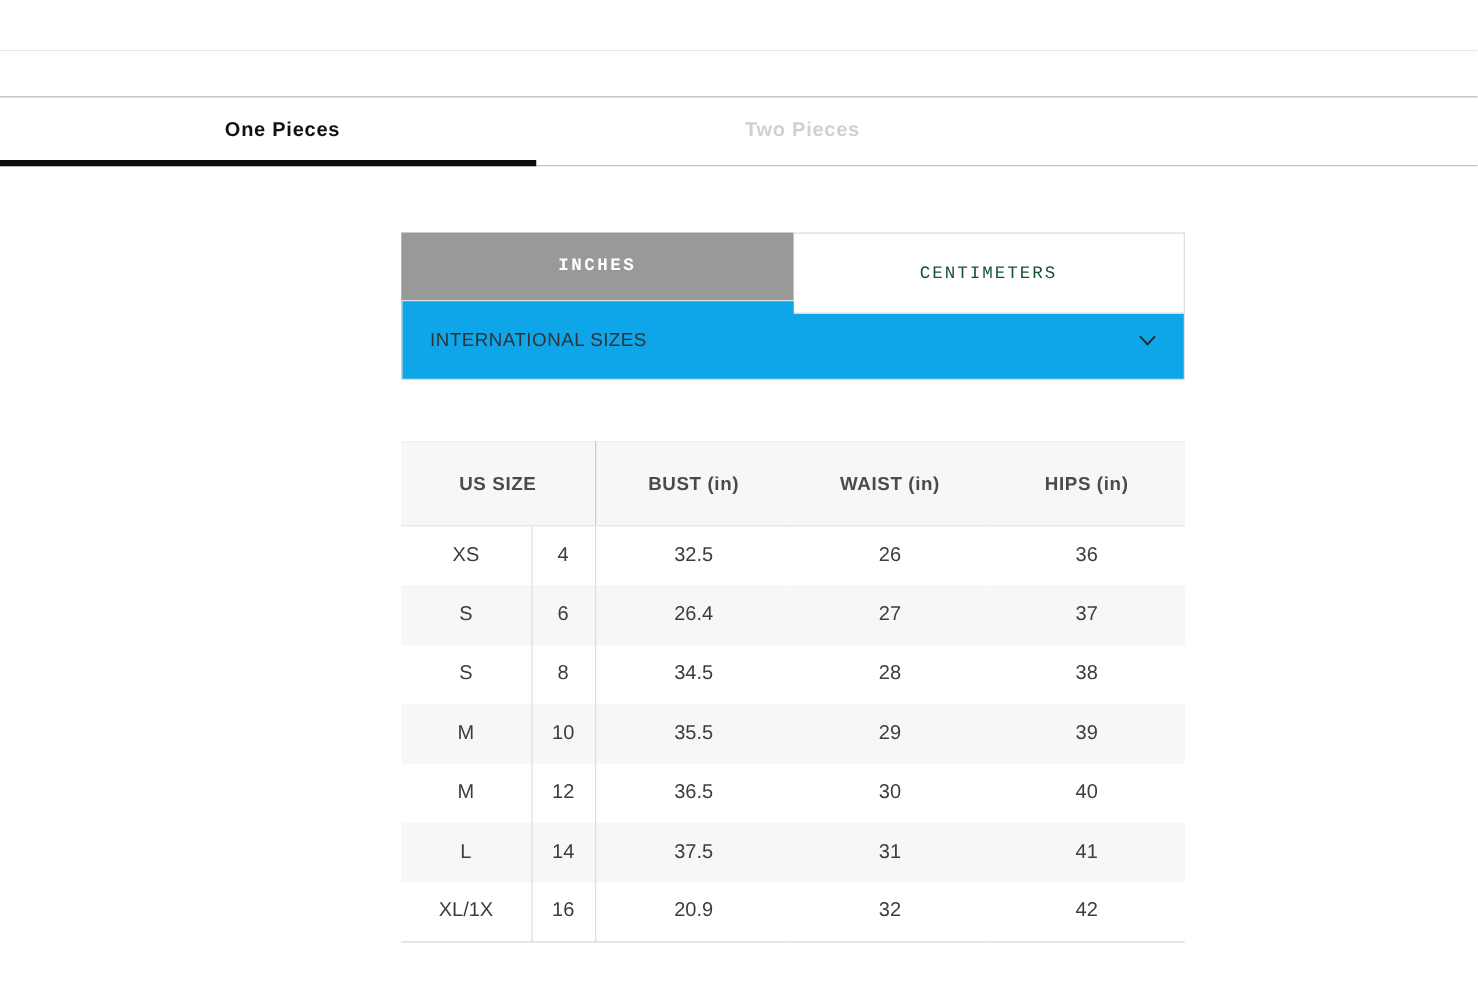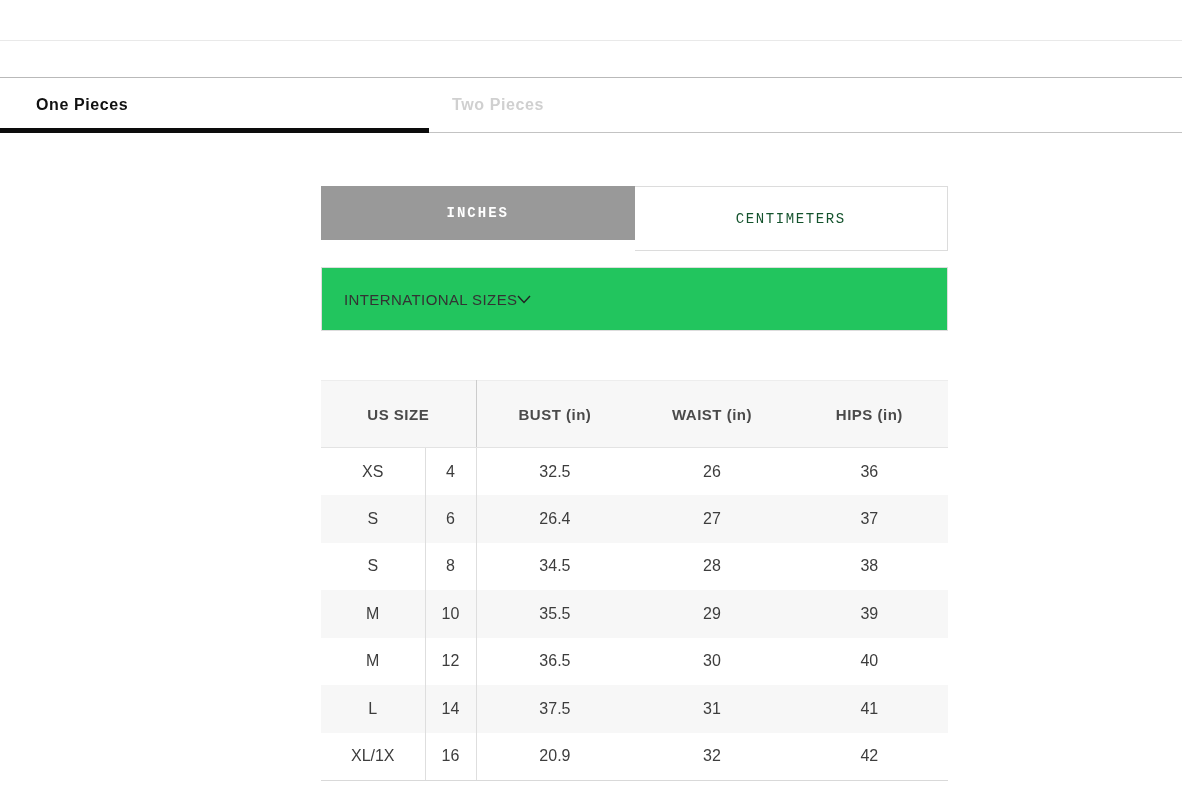--- a/index.html
+++ b/index.html
@@ -28,7 +28,7 @@
   }
   .tab {
     width: 416px; height: 100%;
-    display: flex; align-items: center; justify-content: flex-start;
+    display: flex; align-items: center; justify-content: center;
     font-size: 16px; font-weight: bold; letter-spacing: 0.6px;
     color: #d0d0d0;
     cursor: pointer;

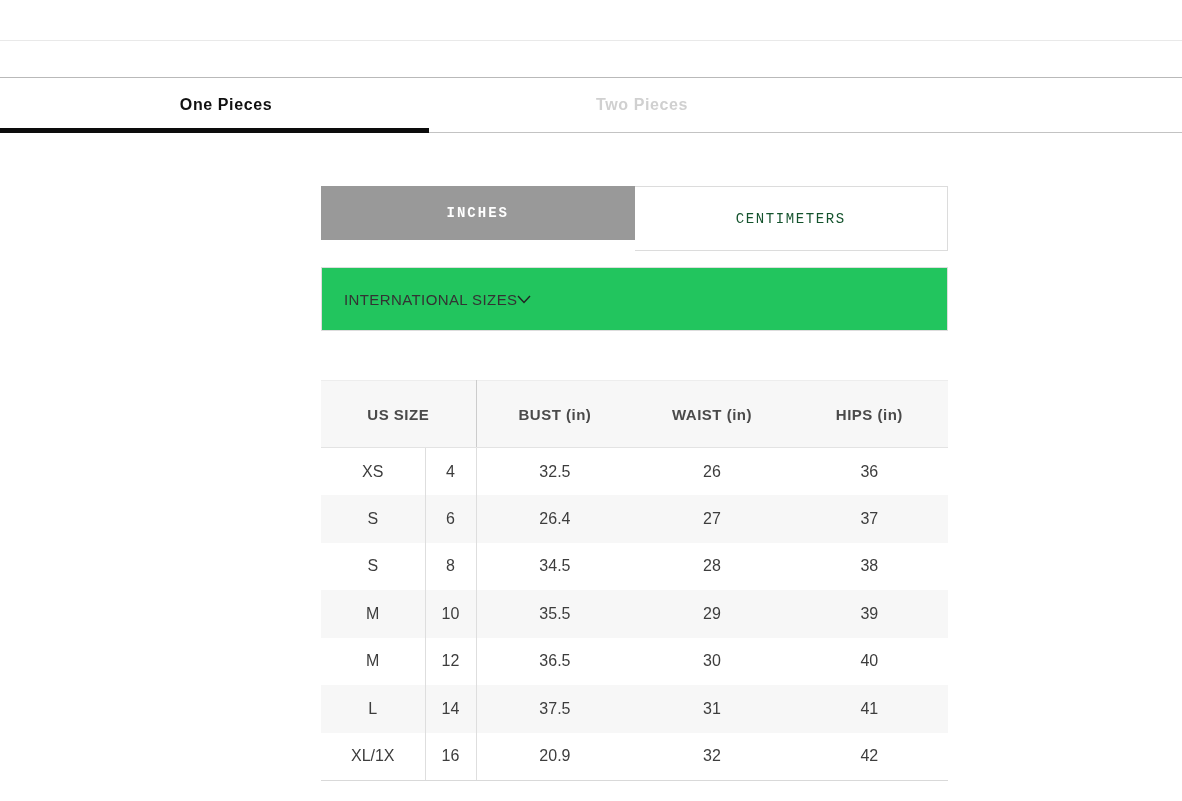--- a/index.html
+++ b/index.html
@@ -67,11 +67,10 @@
   }
 
   .intl-dropdown {
-    margin-top: 27px;
     width: 627px; height: 64px;
     border: 1px solid #dddddd;
-    background: #22c55e;
-    display: flex; align-items: center; 
+    background: #0ea5e9;
+    display: flex; align-items: center; justify-content: space-between;
     padding: 0 22px;
     font-size: 15px; letter-spacing: 0.4px; color: #333;
     cursor: pointer;

